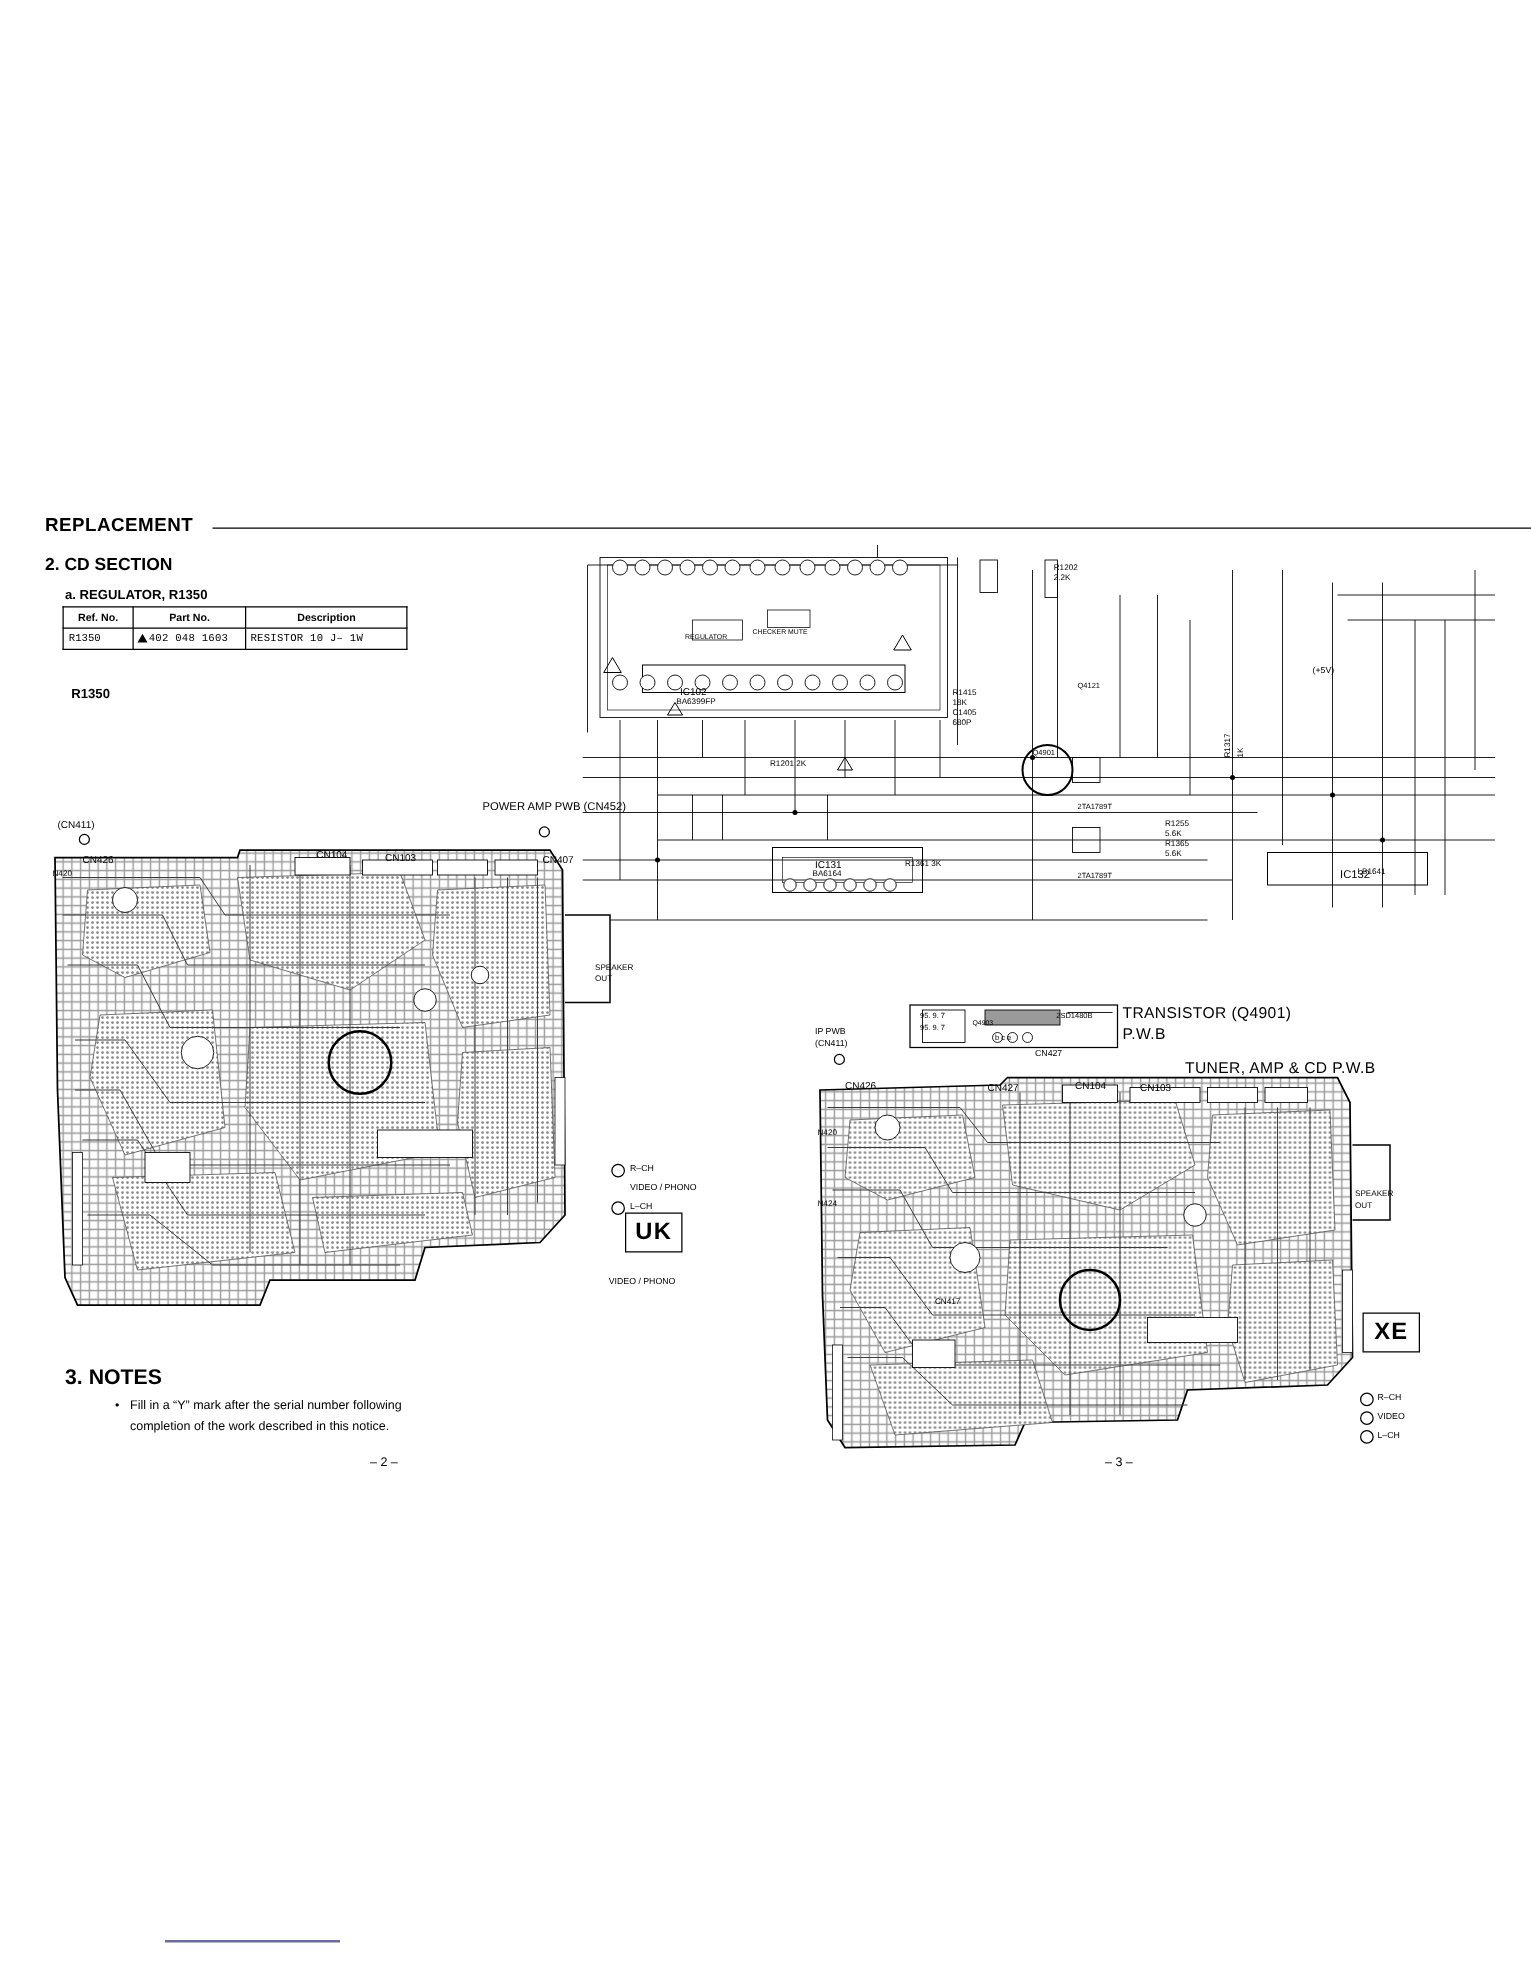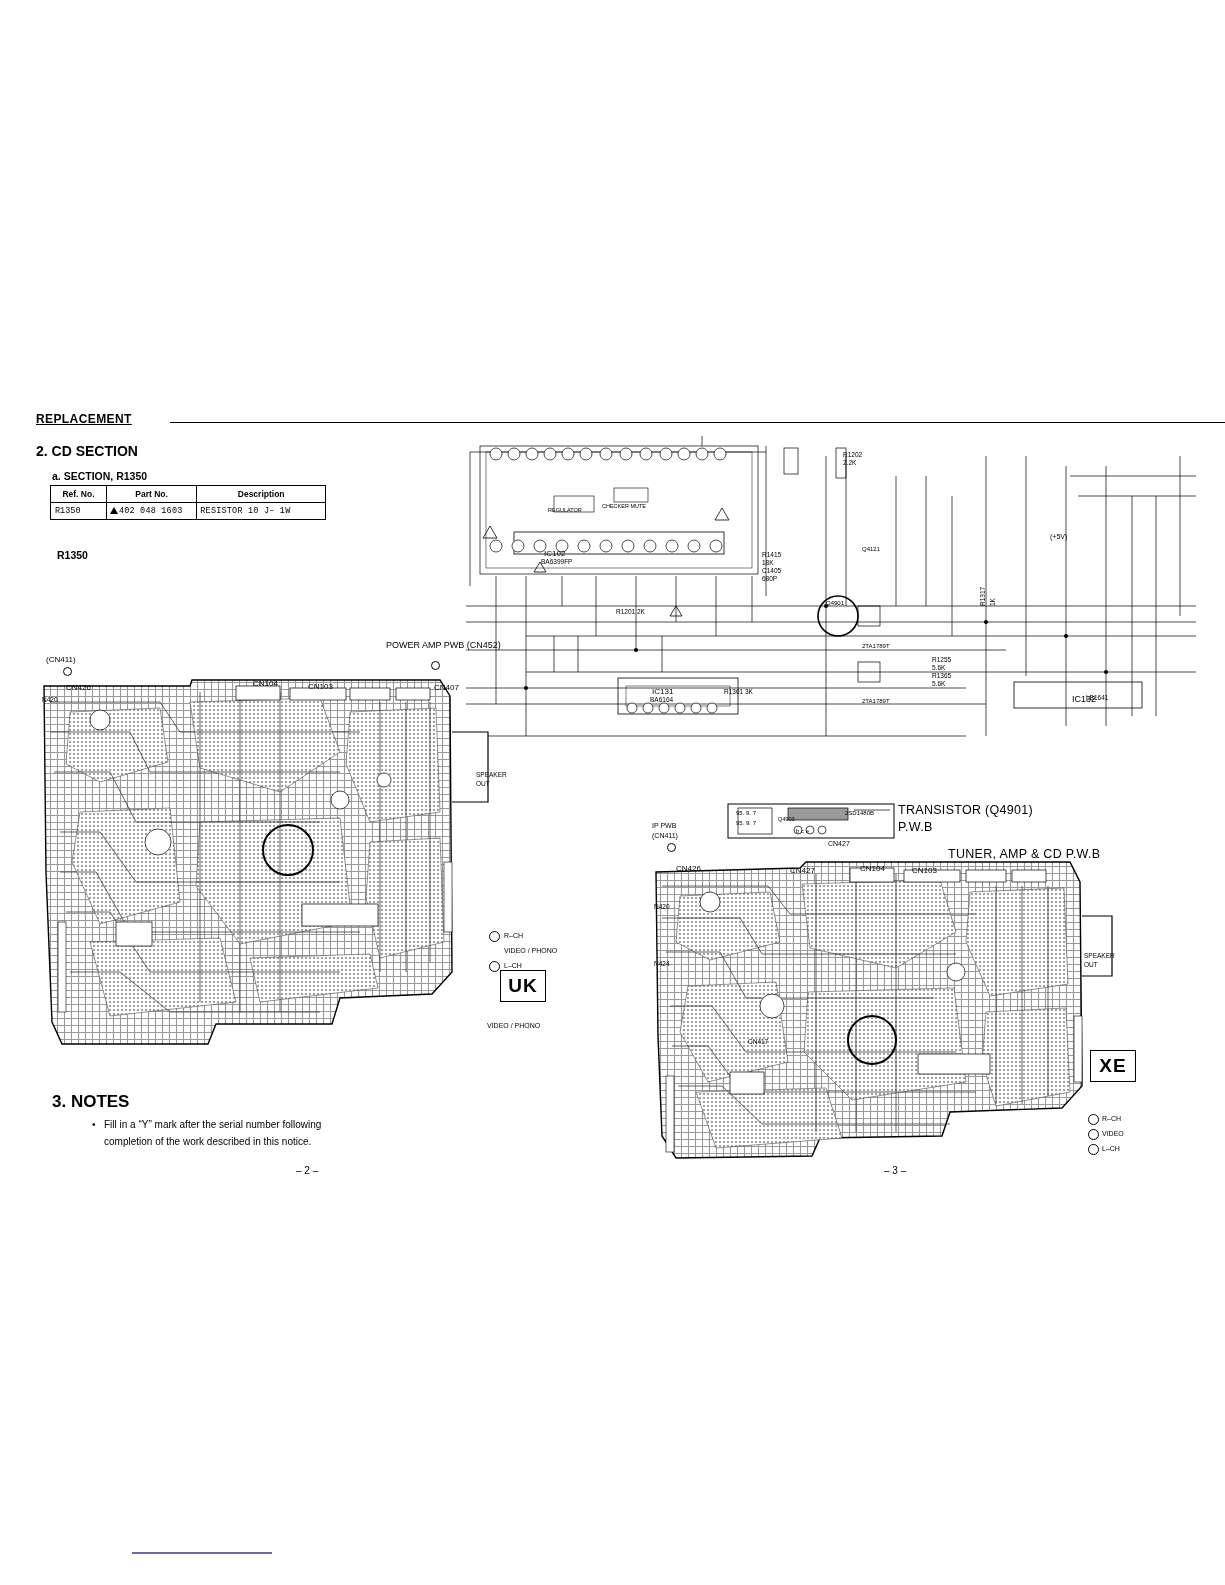--- a/index.html
+++ b/index.html
@@ -34,10 +34,9 @@
   .header .title {
     position: absolute;
     left: 0; top: 0;
-    font-size: 12px;
+    font-size: 15px;
     font-weight: bold;
     letter-spacing: 0.4px;
-    text-decoration: underline;
   }
   .header .rule {
     position: absolute;

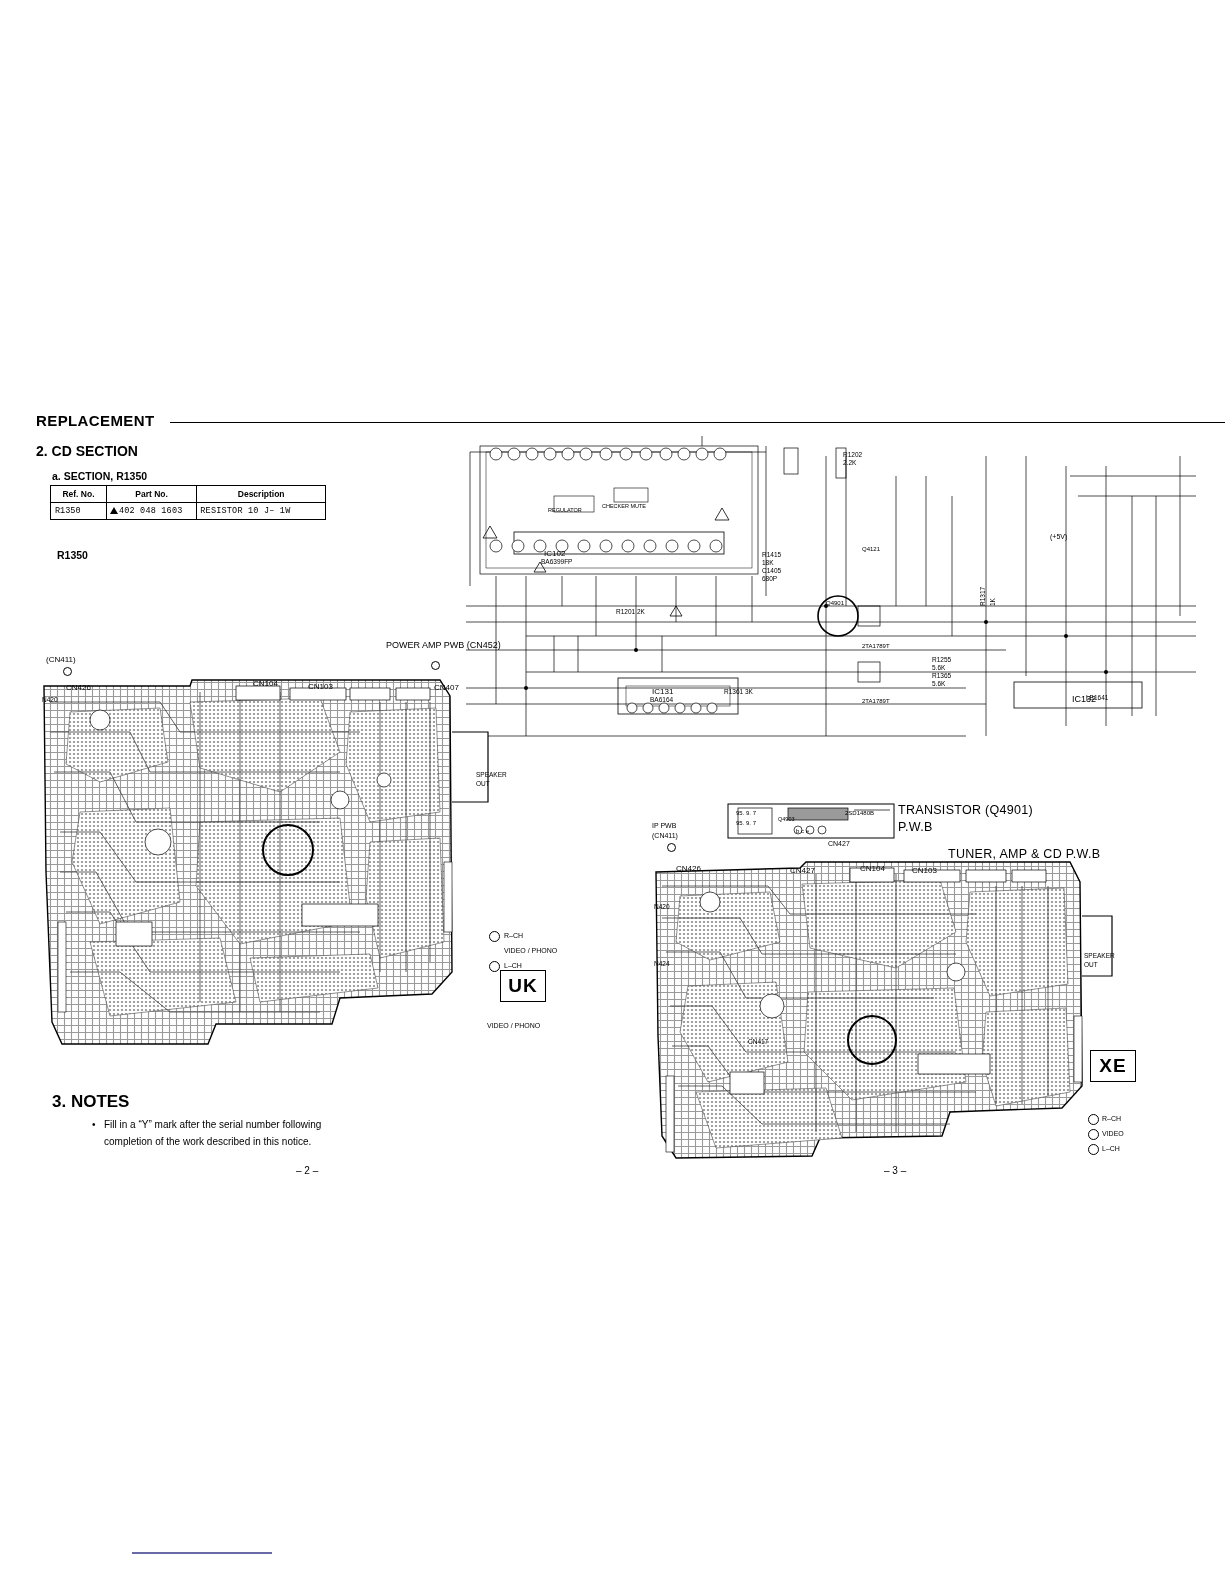--- a/index.html
+++ b/index.html
@@ -227,7 +227,7 @@
   </div>
 
   <div class="sec2-title">2.  CD SECTION</div>
-  <div class="sec2-sub">a.  SECTION, R1350</div>
+  <div class="sec2-sub">a.  REGULATOR, R1350</div>
 
   <table class="parts-table">
     <thead>

